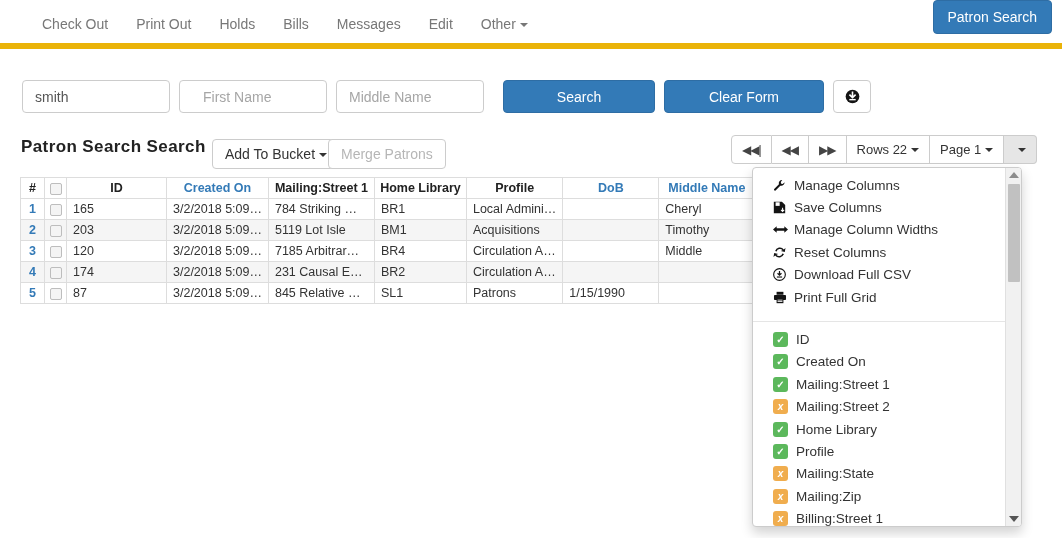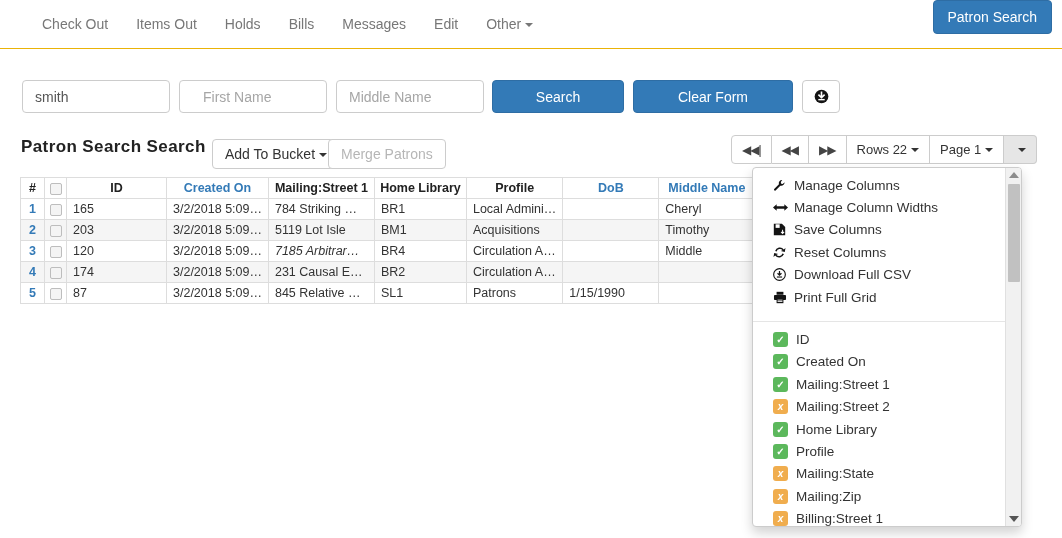--- a/index.html
+++ b/index.html
@@ -16,7 +16,7 @@
   
   .navbar {
     position: absolute; left: 0; top: 0; width: 1062px; height: 49px;
-    border-bottom: 1px solid #eab308; background: #fff;
+    border-bottom: 6px solid #eab308; background: #fff;
   }
   .nav-items { position: absolute; left: 28px; top: 11px; display: flex; }
   .nav-link {

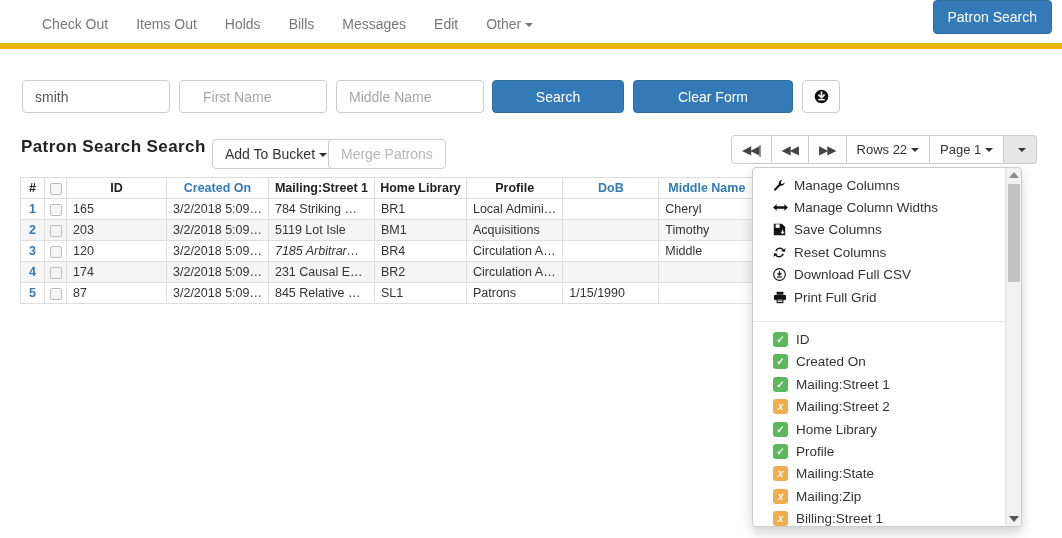--- a/index.html
+++ b/index.html
@@ -169,7 +169,7 @@
   <div class="navbar">
     <div class="nav-items" id="navItems">
         <a class="nav-link"><span>Check Out</span></a>
-        <a class="nav-link"><span>Items Out</span></a>
+        <a class="nav-link"><span>Print Out</span></a>
         <a class="nav-link"><span>Holds</span></a>
         <a class="nav-link"><span>Bills</span></a>
         <a class="nav-link"><span>Messages</span></a>

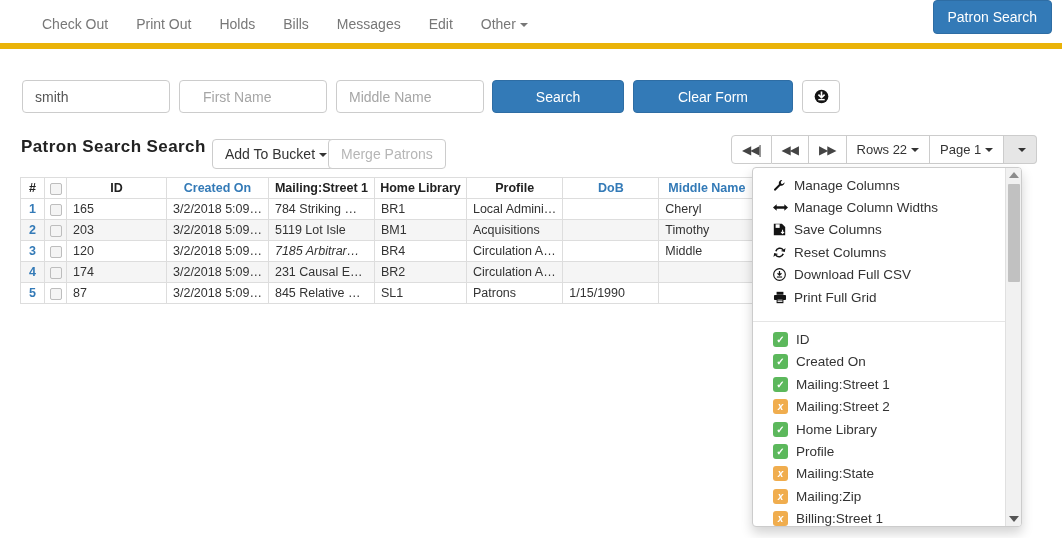--- a/index.html
+++ b/index.html
@@ -52,7 +52,7 @@
     border-radius: 4px; font-size: 14px; cursor: pointer;
     font-family: "Liberation Sans", sans-serif;
   }
-  .btn-search { width: 132px; margin-left: 8px; text-align: center; }
+  .btn-search { width: 152px; margin-left: 19px; text-align: center; }
   .btn-clear { width: 160px; margin-left: 9px; }
   .btn-dl {
     width: 38px; height: 33px; margin-left: 9px; background: #fff;

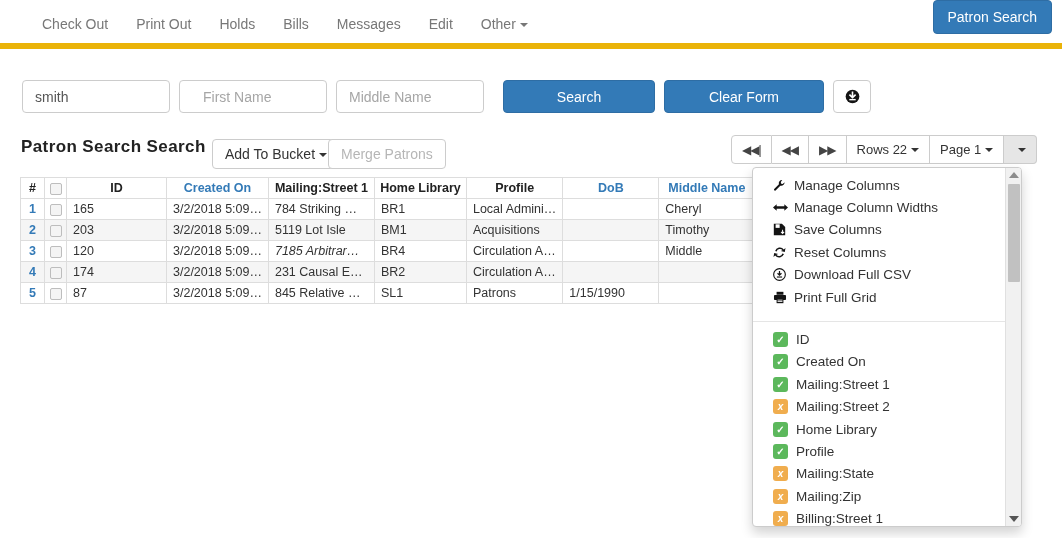--- a/index.html
+++ b/index.html
@@ -317,14 +317,6 @@
           </div>
           <div class="dd-item">
             <span class="dd-ic">
-              <svg width="15" height="13" viewBox="0 0 18 12">
-                <path d="M0 6 L4.4 2 v2.6 h9.2 V2 L18 6 L13.6 10 V7.4 H4.4 V10 z" fill="#141414"></path>
-              </svg>
-            </span>
-            <span>Manage Column Widths</span>
-          </div>
-          <div class="dd-item">
-            <span class="dd-ic">
               <svg width="13" height="13" viewBox="0 0 16 16">
                 <path d="M1 1h10l4 4v10H1z" fill="#141414"></path>
                 <rect x="3.2" y="1.6" width="5" height="4.4" fill="#fff"></rect>
@@ -332,6 +324,14 @@
               </svg>
             </span>
             <span>Save Columns</span>
+          </div>
+          <div class="dd-item">
+            <span class="dd-ic">
+              <svg width="15" height="13" viewBox="0 0 18 12">
+                <path d="M0 6 L4.4 2 v2.6 h9.2 V2 L18 6 L13.6 10 V7.4 H4.4 V10 z" fill="#141414"></path>
+              </svg>
+            </span>
+            <span>Manage Column Widths</span>
           </div>
           <div class="dd-item">
             <span class="dd-ic">

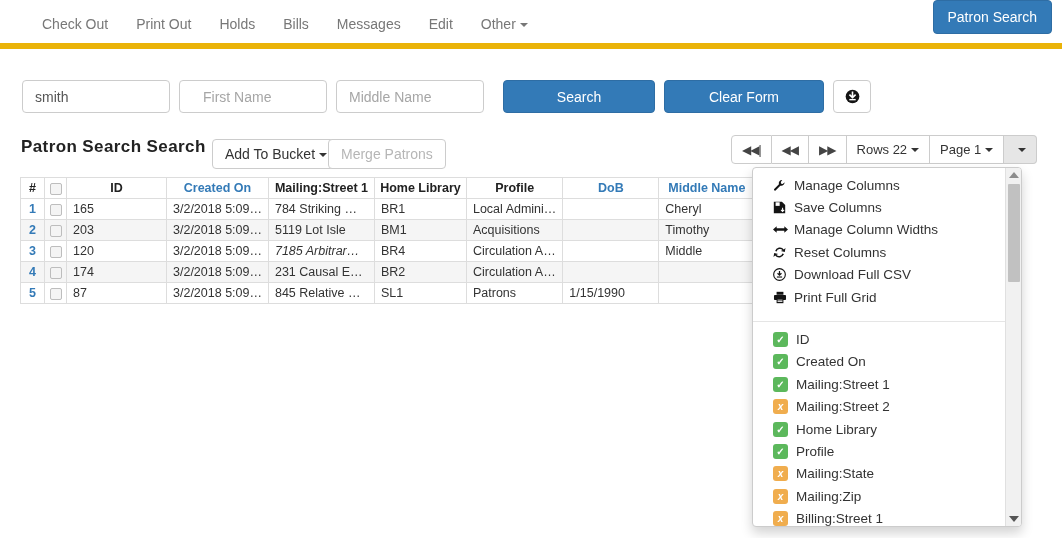--- a/index.html
+++ b/index.html
@@ -270,7 +270,7 @@
           <td class="chk" style="width: 22px;"><span class="cbx"></span></td>
           <td style="width: 100px;">120</td>
           <td style="width: 84px;">3/2/2018 5:09…</td>
-          <td style="width: 106px; font-style: italic;">7185 Arbitrar…</td>
+          <td style="width: 106px;">7185 Arbitrar…</td>
           <td style="width: 92px;">BR4</td>
           <td style="width: 96px;">Circulation A…</td>
           <td style="width: 96px;"></td>

